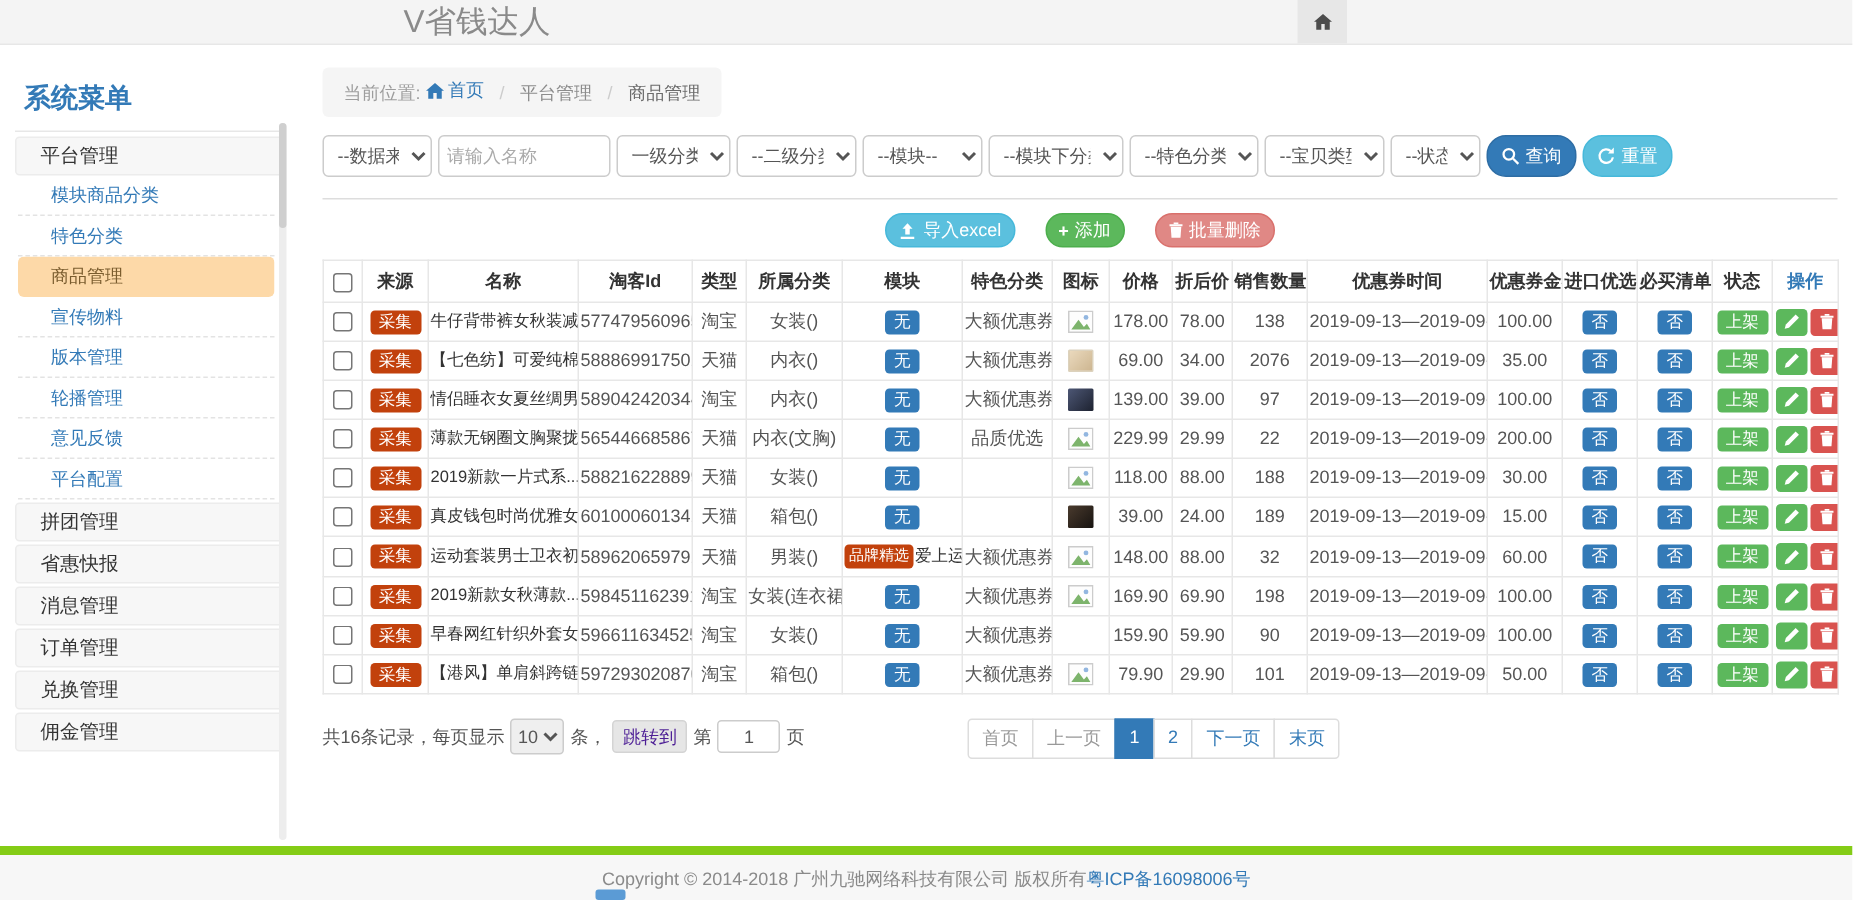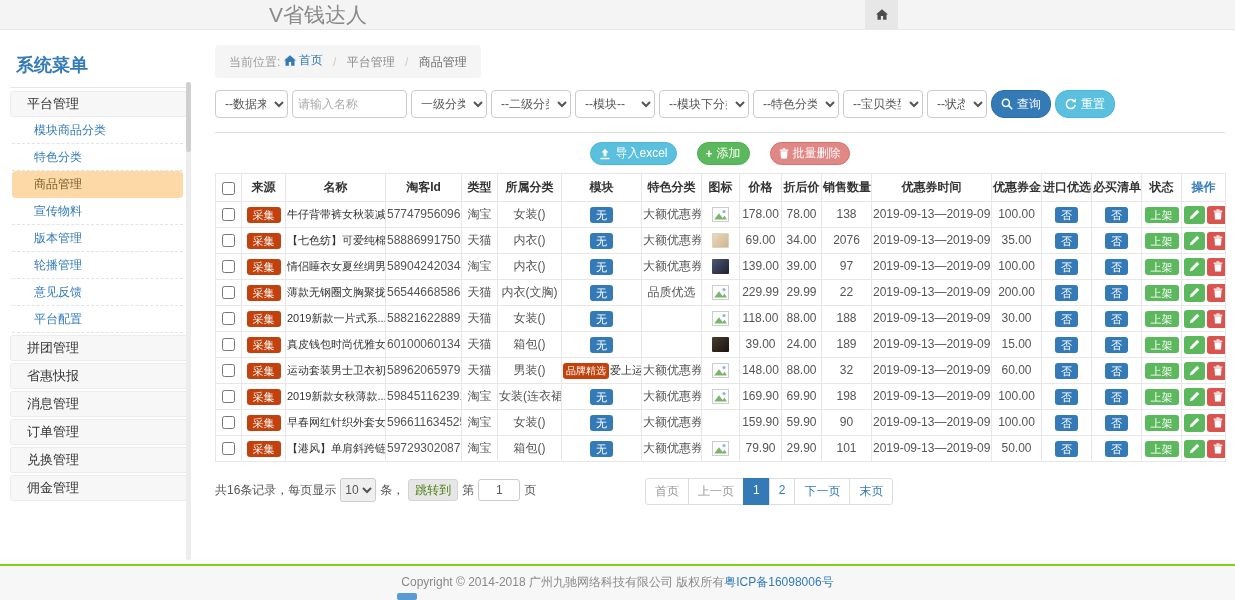--- a/index.html
+++ b/index.html
@@ -73,7 +73,7 @@
   .page-summary { display:flex; align-items:center; gap:4px; color:#555; position:absolute; left:0; top:0; }
   .page-summary select { height:24px; border:1px solid #ccc; border-radius:3px; font-family:inherit; font-size:12px; color:#555; }
   .jump-btn { background:#e6e6e6; border:1px solid #d4d4d4; border-radius:3px; height:22px; padding:0 6px;
-    color:#4d7c0f; font-size:12px; cursor:pointer; font-family:Liberation Sans, sans-serif; }
+    color:#4c1d95; font-size:12px; cursor:pointer; font-family:Liberation Sans, sans-serif; }
   .jump-input { width:42px; height:22px; border:1px solid #ccc; border-radius:3px; text-align:center;
     font-family:inherit; font-size:12px; color:#555; }
   .pager { position:absolute; left:430px; top:0; display:flex; }

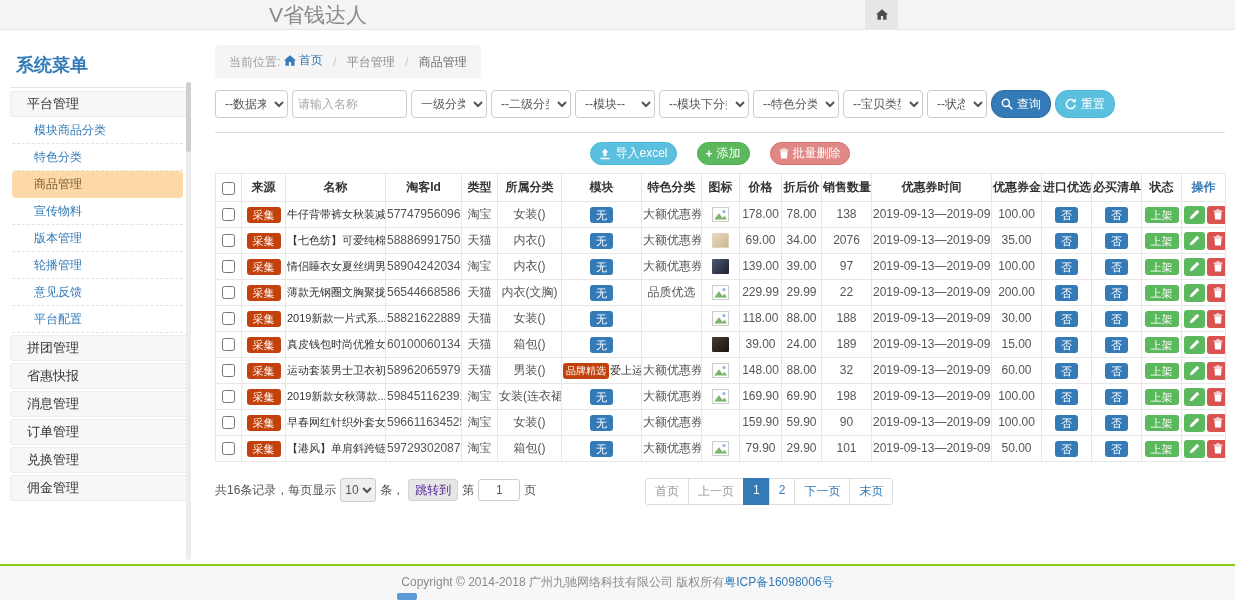--- a/index.html
+++ b/index.html
@@ -84,7 +84,7 @@
   .pager-item.muted  { color:#999; }
   .pager-item.active { background:#337ab7; color:#fff; border-color:#337ab7; }
   .footer { position:absolute; left:0; top:564px; width:1235px; height:36px; background:#f7f7f7;
-    border-top:2px solid #84cc16; text-align:center; color:#8a8a8a; font-size:12px; line-height:33px; z-index:10; }
+    border-top:6px solid #84cc16; text-align:center; color:#8a8a8a; font-size:12px; line-height:33px; z-index:10; }
   .footer a { color:#337ab7; text-decoration:none; cursor:pointer; }
   .artifact { position:absolute; left:397px; top:593px; width:20px; height:7px; background:#5b9bd5;
     border-radius:2px; z-index:11; }

